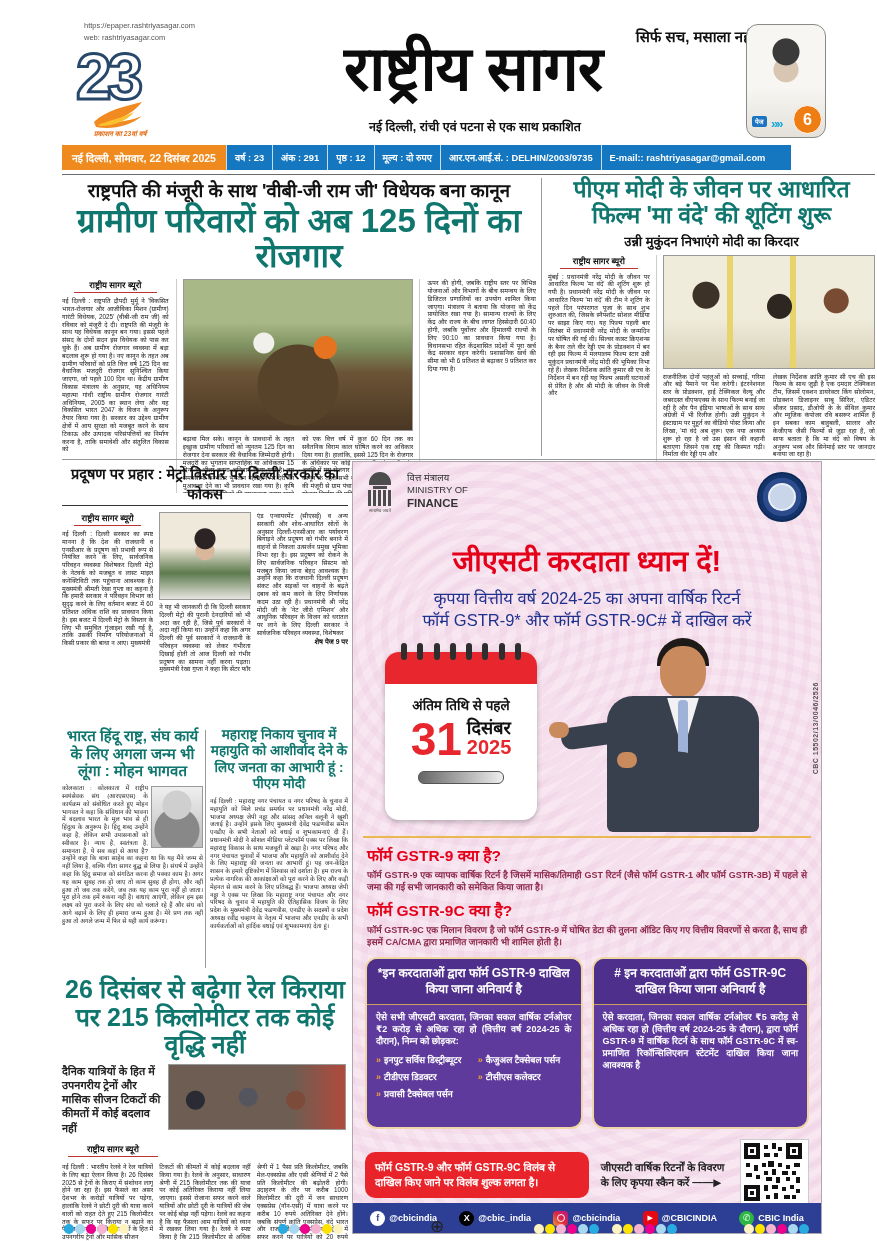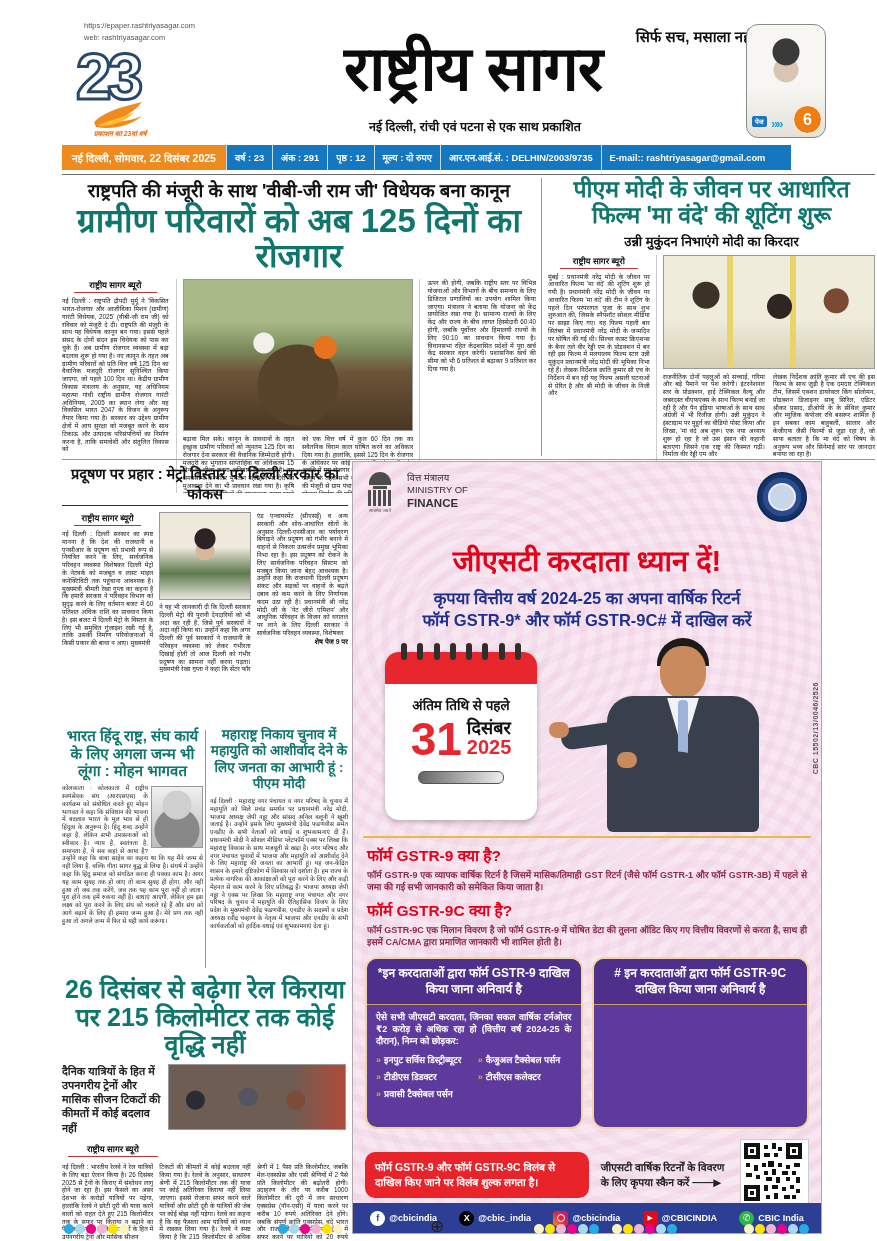--- a/index.html
+++ b/index.html
@@ -128,7 +128,7 @@
         border:2px solid #0d2a59;position:relative;}
   .cbic::before{content:"";position:absolute;inset:9px;border-radius:50%;border:2px solid #e8edf5;background:#c9d6ea;}
   .ad-title{text-align:center;font-size:29px;font-weight:900;color:#e50019;margin-top:18px;}
-  .ad-sub{text-align:center;font-size:16.5px;font-weight:700;color:#20318d;line-height:1.35;margin-top:8px;}
+  .ad-sub{text-align:center;font-size:16.5px;font-weight:400;color:#20318d;line-height:1.35;margin-top:8px;}
   .ad-hero{position:relative;height:196px;margin-top:4px;}
   .calendar{position:absolute;left:32px;top:16px;width:152px;height:168px;background:#fff;border-radius:14px;
             box-shadow:0 2px 5px rgba(0,0,0,.25);}

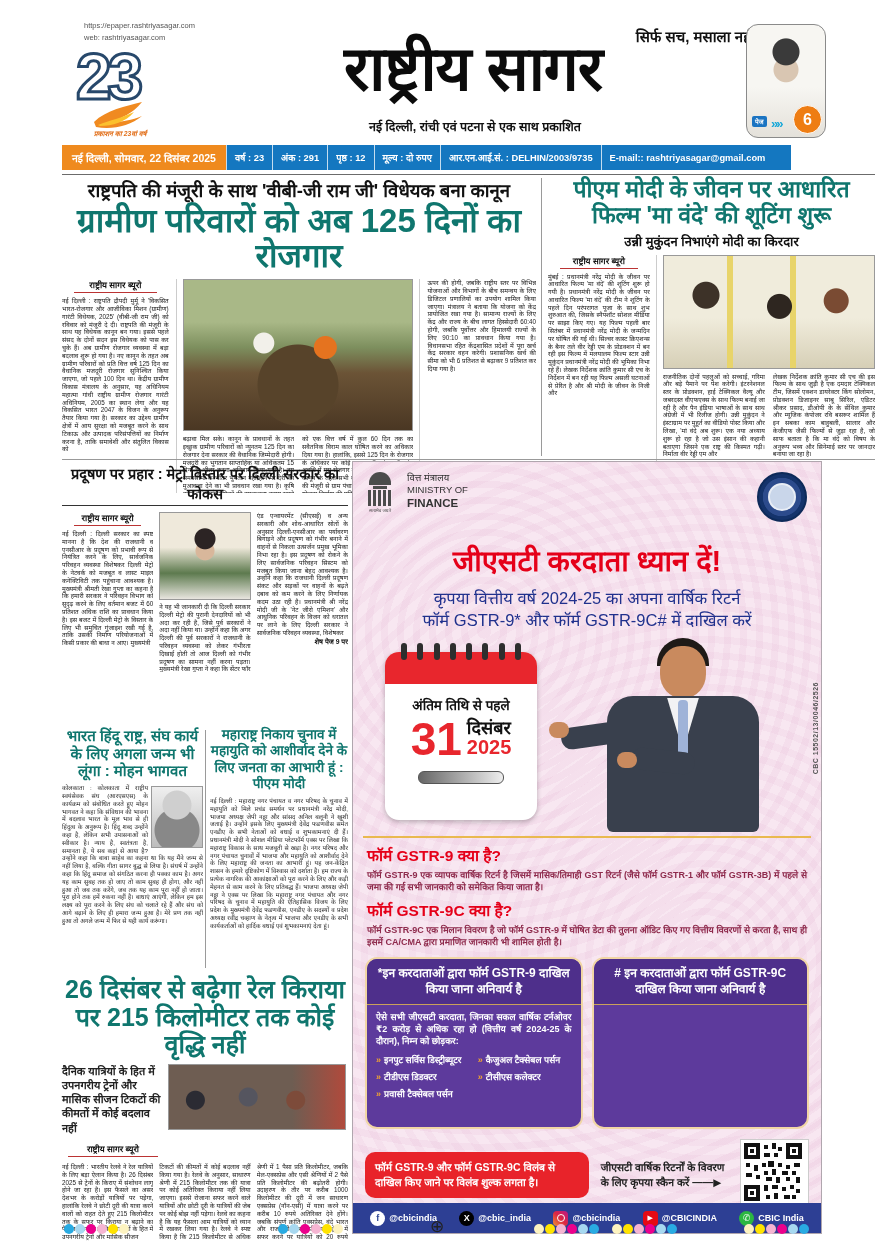--- a/index.html
+++ b/index.html
@@ -426,6 +426,9 @@
       </div>
       <div class="pbox">
         <div class="pbox-title"># इन करदाताओं द्वारा फॉर्म GSTR-9C दाखिल किया जाना अनिवार्य है</div>
+        <div class="pbox-body">
+          <p>ऐसे करदाता, जिनका सकल वार्षिक टर्नओवर ₹5 करोड़ से अधिक रहा हो (वित्तीय वर्ष 2024-25 के दौरान), द्वारा फॉर्म GSTR-9 में वार्षिक रिटर्न के साथ फॉर्म GSTR-9C में स्व-प्रमाणित रिकॉन्सिलिएशन स्टेटमेंट दाखिल किया जाना आवश्यक है</p>
+        </div>
       </div>
     </div>
 

